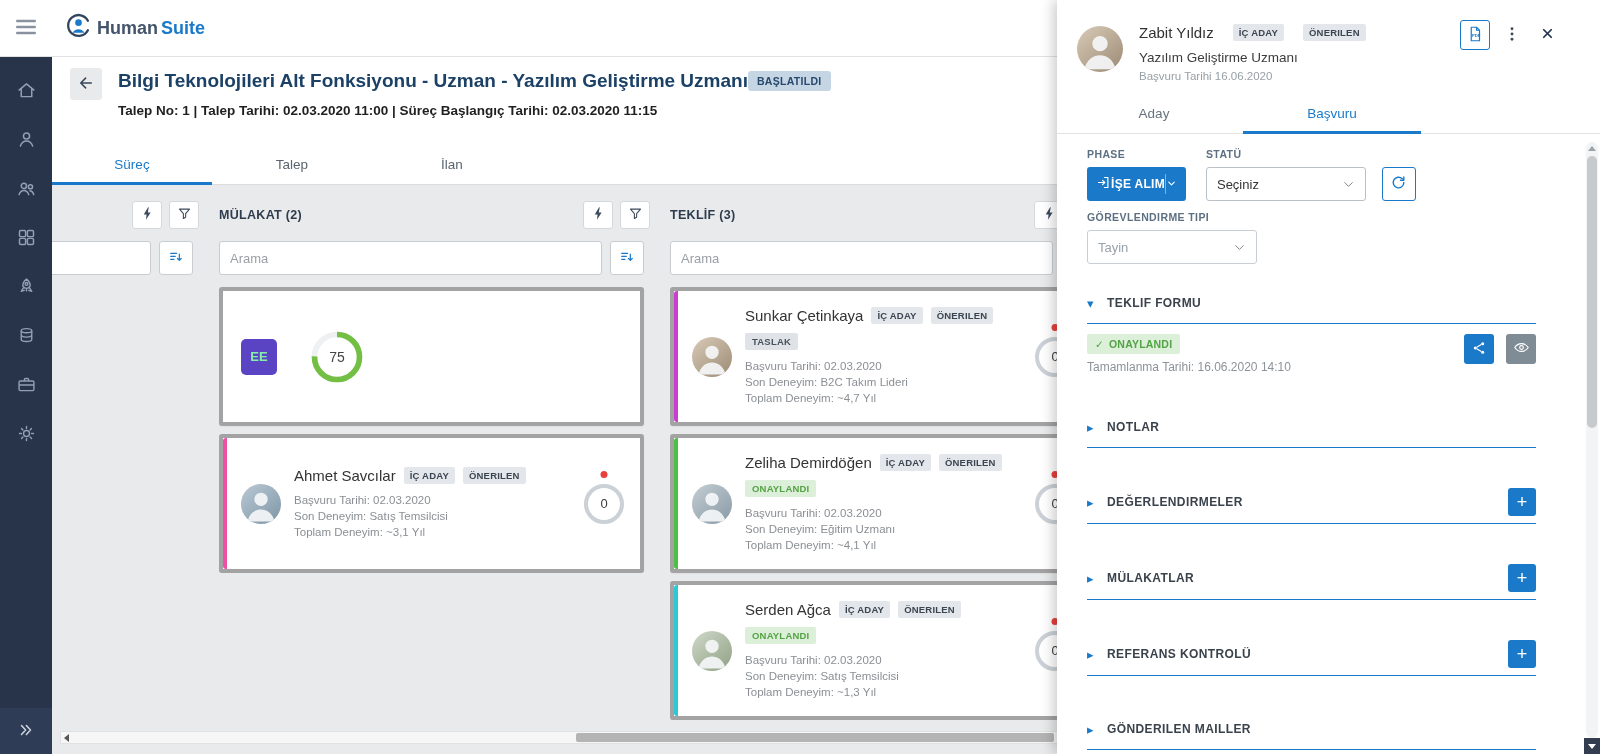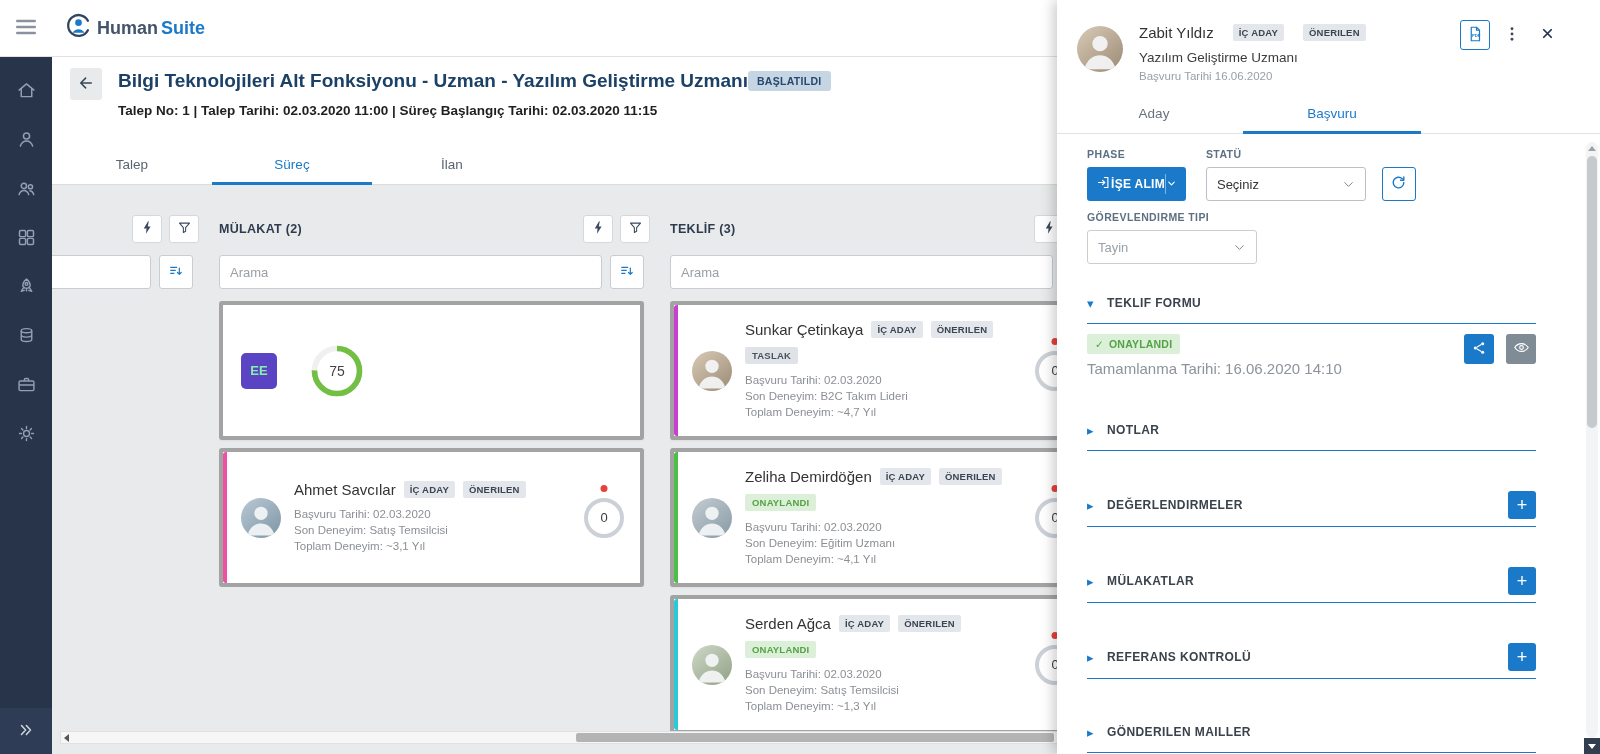--- a/index.html
+++ b/index.html
@@ -228,8 +228,8 @@
     </div>
     <div class="meta">Talep No: 1 | Talep Tarihi: 02.03.2020 11:00 | Süreç Başlangıç Tarihi: 02.03.2020 11:15</div>
     <div class="tabs">
+      <div class="tab active">Süreç</div>
       <div class="tab">Talep</div>
-      <div class="tab active">Süreç</div>
       <div class="tab">İlan</div>
     </div>
   </section>

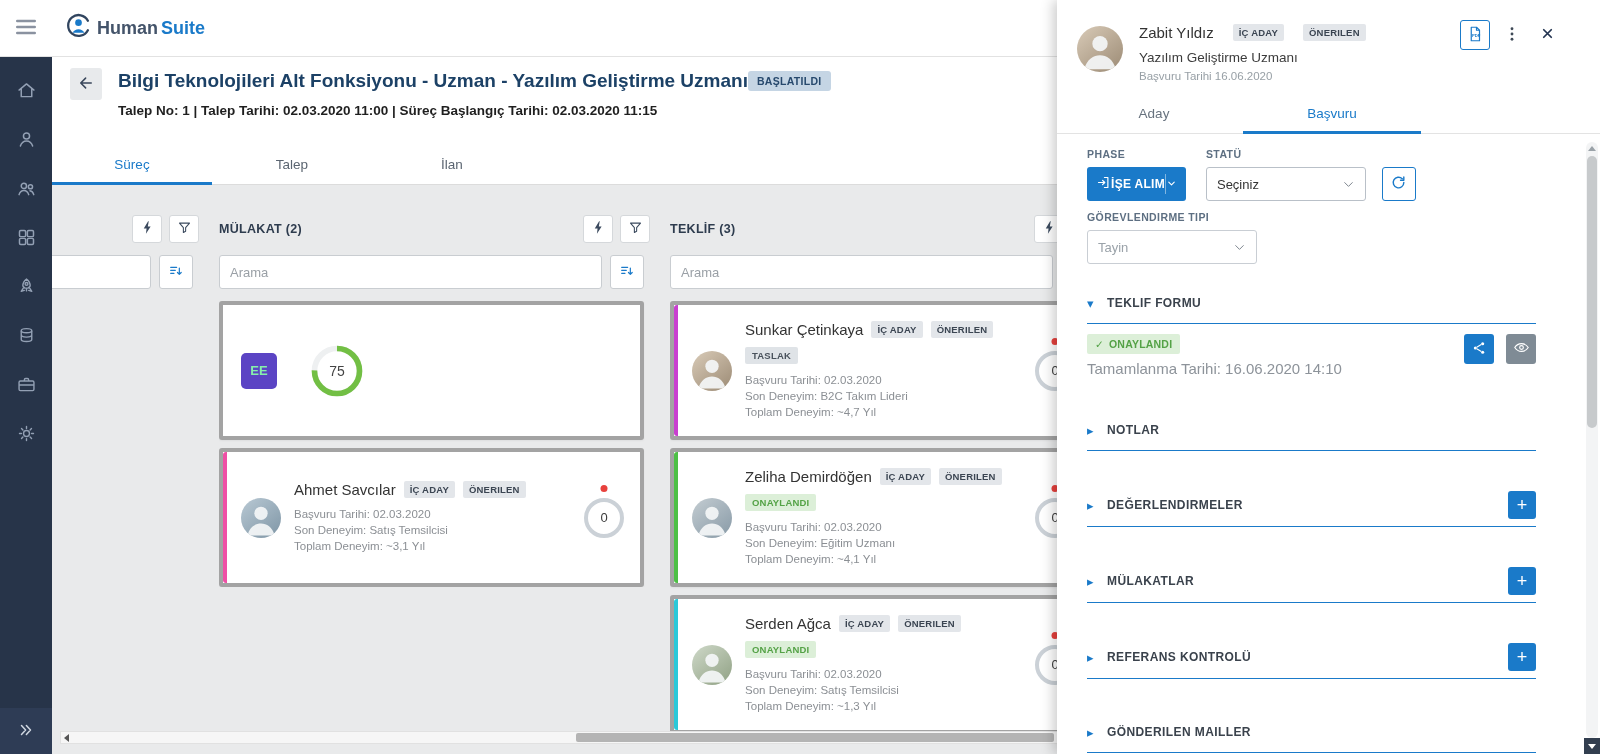--- a/index.html
+++ b/index.html
@@ -34,7 +34,7 @@
   .tab.active{color:#1a7ac9;border-bottom-color:#1a7ac9}
 
   
-  .board{position:absolute;top:128px;left:0;right:0;bottom:0;background:#e9eaeb;overflow:hidden;padding-top:30px;display:flex;gap:14px}
+  .board{position:absolute;top:128px;left:0;right:0;bottom:0;background:#e9eaeb;overflow:hidden;padding-top:16px;display:flex;gap:14px}
   .col{width:437px;flex:0 0 437px;display:flex;flex-direction:column}
   .col.partial{margin-left:-284px}
   .col-head{display:flex;align-items:center;height:28px;padding-right:6px}

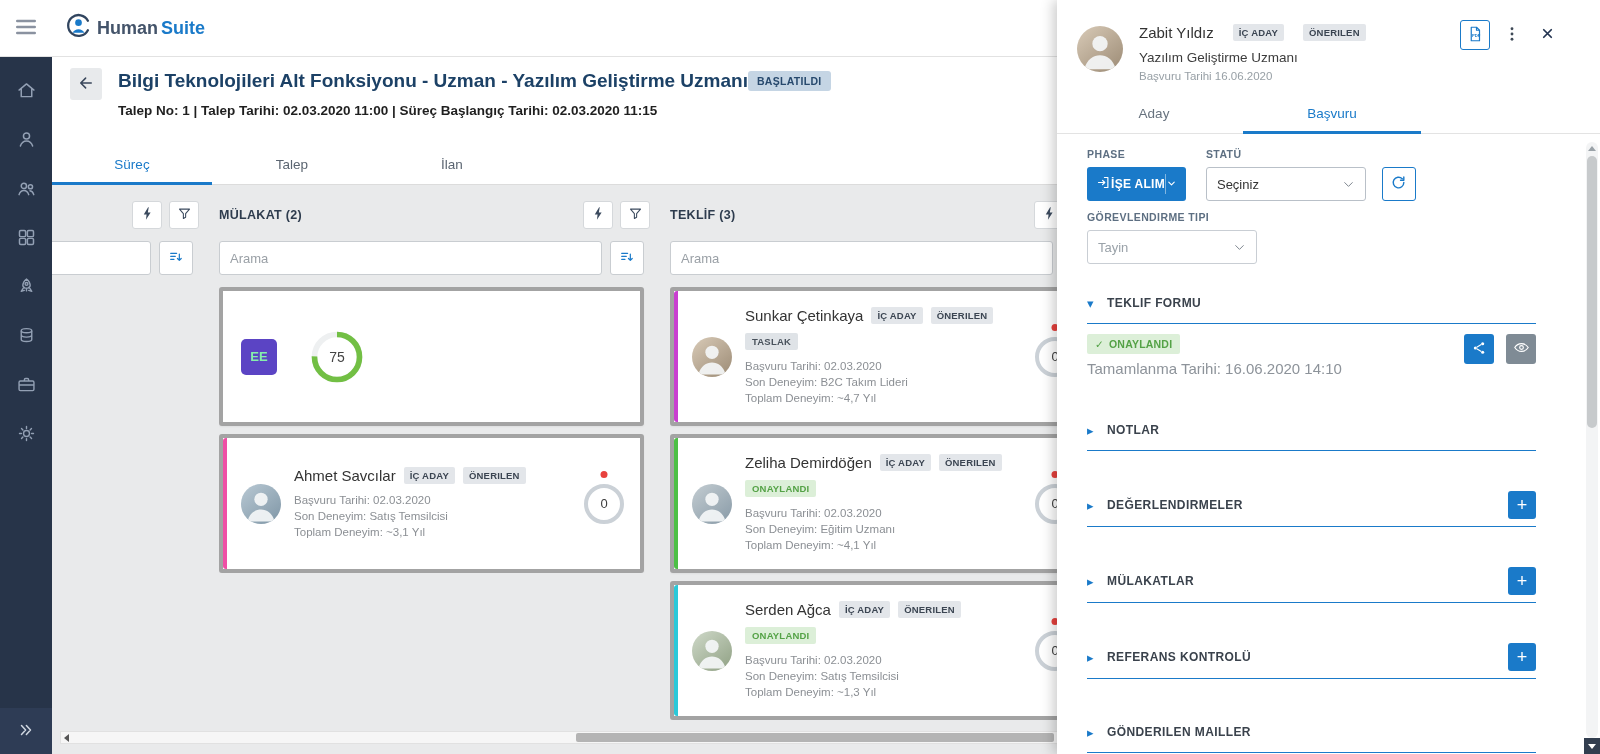--- a/index.html
+++ b/index.html
@@ -117,7 +117,7 @@
   .sec-line{border-bottom:1px solid #1a7ac9;margin-top:7px}
   .offer-body{display:flex;align-items:flex-start;margin-top:10px}
   .approved-badge{background:#dcefd8;color:#54a246;font-size:10.5px;font-weight:bold;padding:4px 8px;border-radius:2px;display:inline-flex;align-items:center;gap:5px;letter-spacing:.2px}
-  .offer-date{font-size:15px;color:#8d939a;margin-top:6px}
+  .offer-date{font-size:12px;color:#8d939a;margin-top:6px}
   .offer-actions{margin-left:auto;display:flex;gap:12px}
   .share-btn{width:30px;height:30px;background:#1a7ac9;border-radius:3px;display:flex;align-items:center;justify-content:center;color:#fff}
   .eye-btn{width:30px;height:30px;background:#7f8b95;border-radius:3px;display:flex;align-items:center;justify-content:center;color:#fff}

